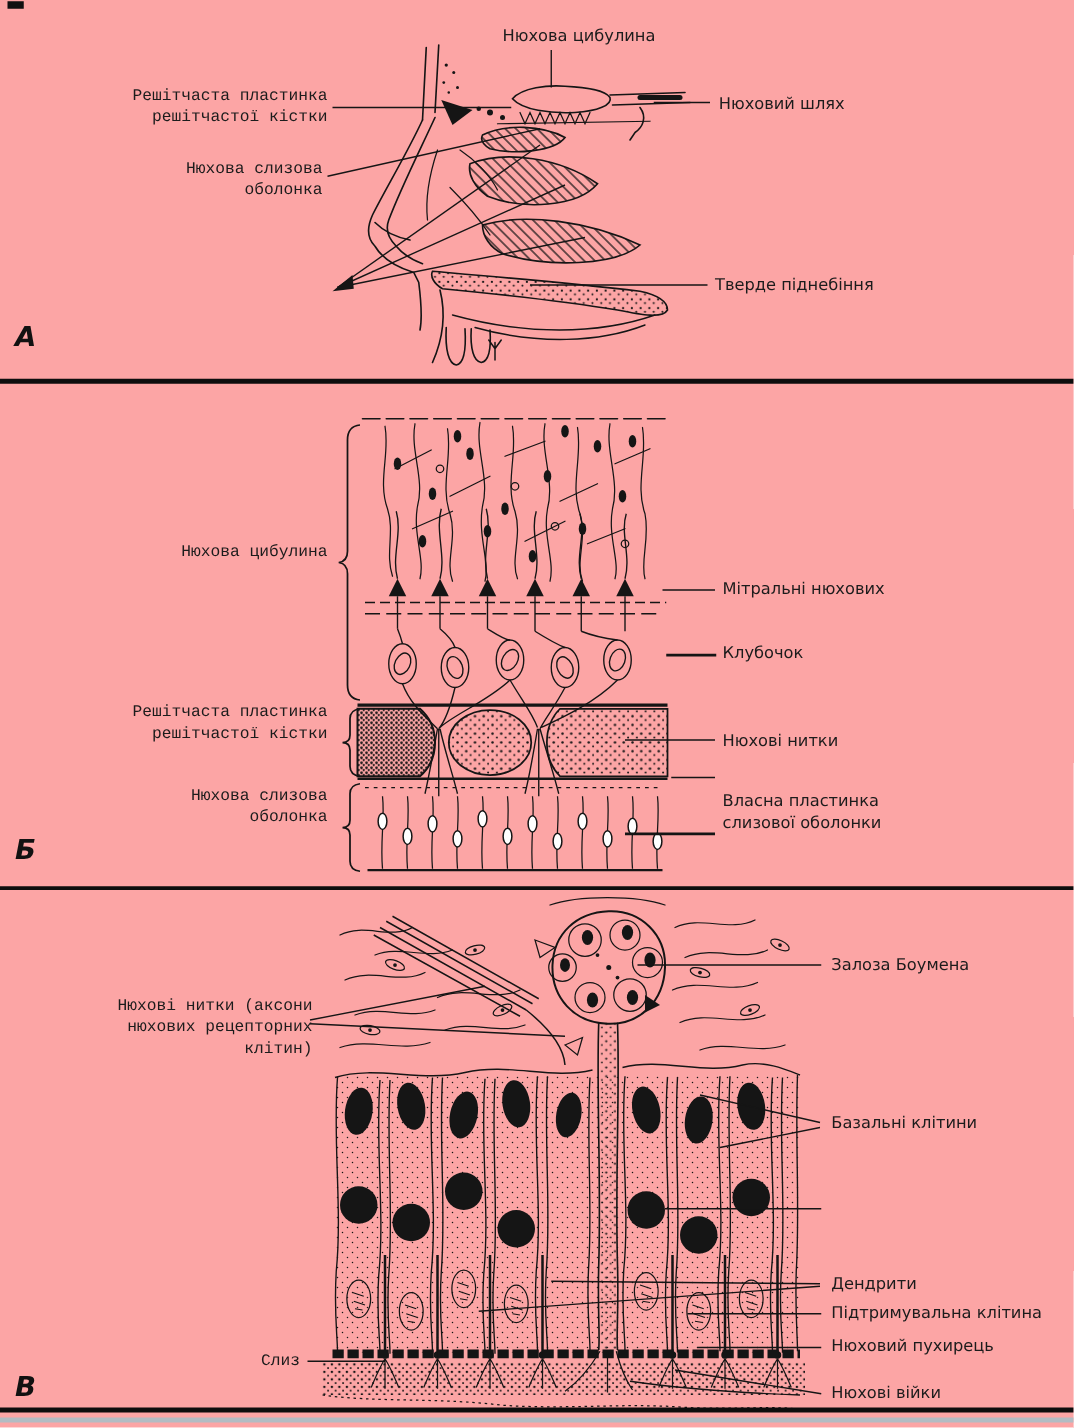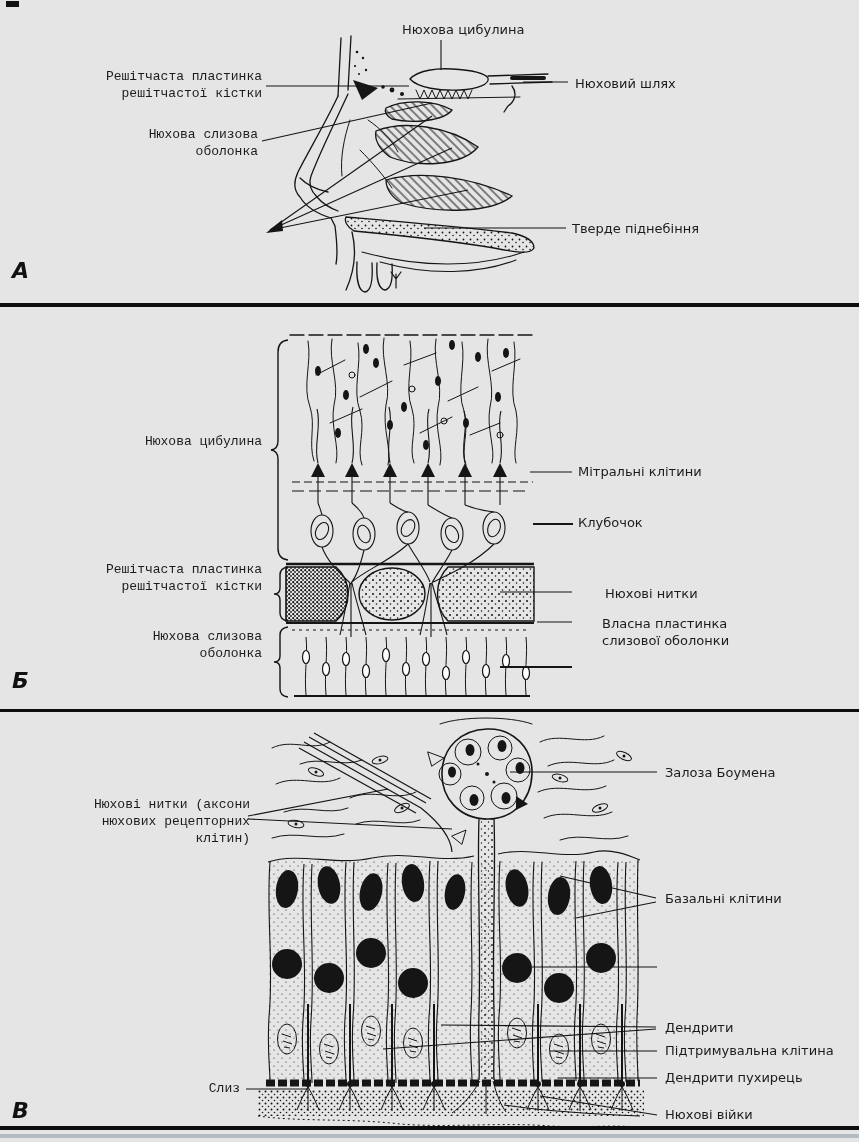--- a/index.html
+++ b/index.html
@@ -3,7 +3,7 @@
 <meta charset="utf-8">
 <style>
   html,body{margin:0;padding:0;background:#ffffff;}
-  #page{position:relative;width:859px;height:1142px;background:#e5e5e5;overflow:hidden;
+  #page{position:relative;width:859px;height:1142px;background:#fca5a5;overflow:hidden;
         font-family:"DejaVu Sans",sans-serif;color:#1c1c1c;}
   .lbl{position:absolute;font-size:13px;line-height:1.32;white-space:pre-line;color:#1c1c1c;}
   .ra{text-align:right;font-family:Liberation Mono, monospace;}

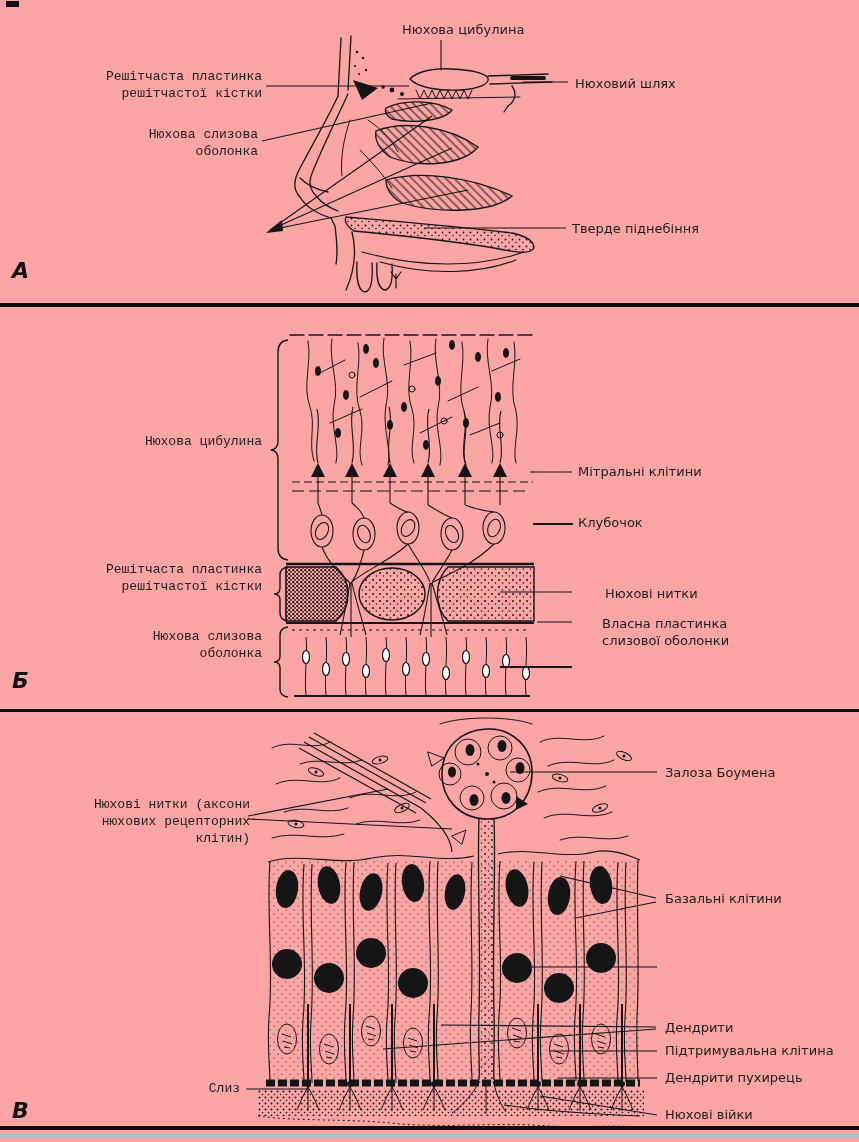--- a/index.html
+++ b/index.html
@@ -214,7 +214,7 @@
 решітчастої кістки</div>
   <div class="lbl ra" style="left:110px;top:628px;width:152px;">Нюхова слизова
 оболонка</div>
-  <div class="lbl" style="left:578px;top:463px;">Мітральні клітини</div>
+  <div class="lbl" style="left:578px;top:463px;">Мітральні нюхових</div>
   <div class="lbl" style="left:578px;top:514px;">Клубочок</div>
   <div class="lbl" style="left:605px;top:585px;">Нюхові нитки</div>
   <div class="lbl" style="left:578px;top:615px;margin-left:24px;">Власна пластинка

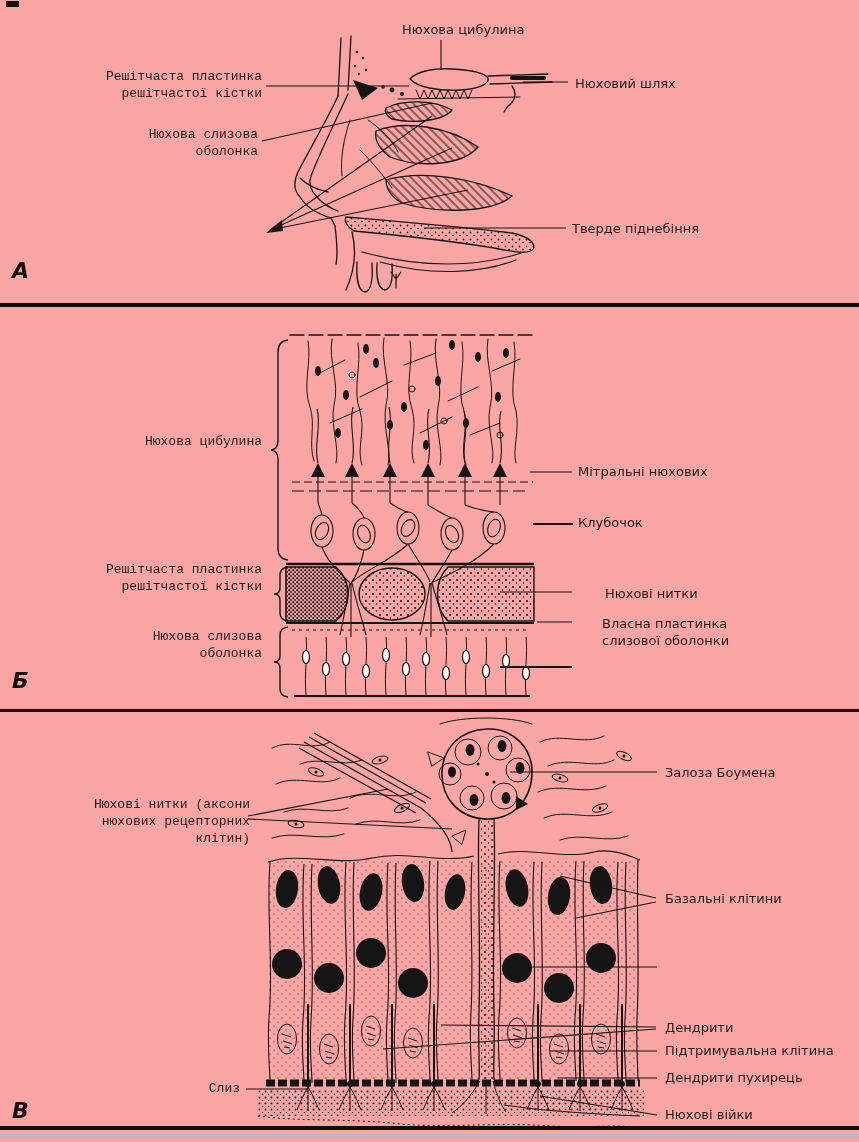--- a/index.html
+++ b/index.html
@@ -216,7 +216,7 @@
 оболонка</div>
   <div class="lbl" style="left:578px;top:463px;">Мітральні нюхових</div>
   <div class="lbl" style="left:578px;top:514px;">Клубочок</div>
-  <div class="lbl" style="left:605px;top:585px;">Нюхові нитки</div>
+  <div class="lbl" style="left:578px;top:585px;">Нюхові нитки</div>
   <div class="lbl" style="left:578px;top:615px;margin-left:24px;">Власна пластинка
 слизової оболонки</div>
   <div class="letter" style="left:12px;top:668px;">Б</div>

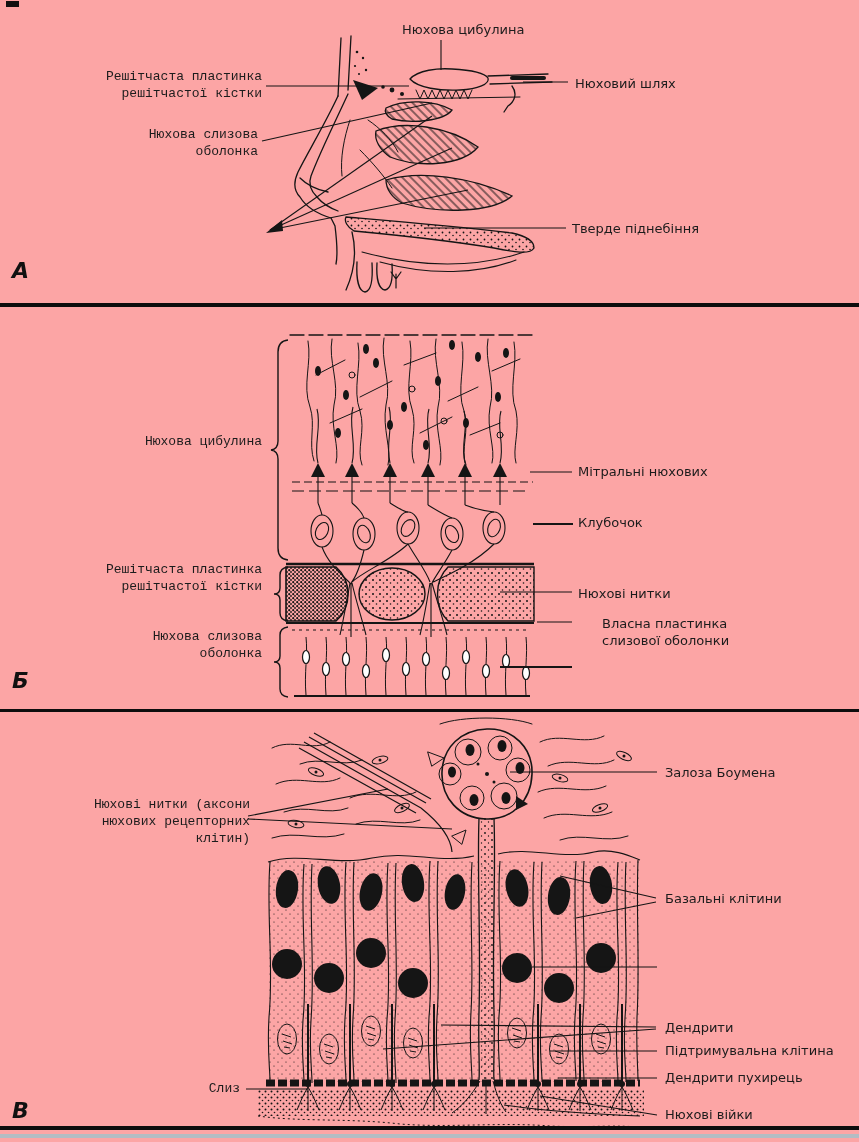--- a/index.html
+++ b/index.html
@@ -217,7 +217,7 @@
   <div class="lbl" style="left:578px;top:463px;">Мітральні нюхових</div>
   <div class="lbl" style="left:578px;top:514px;">Клубочок</div>
   <div class="lbl" style="left:578px;top:585px;">Нюхові нитки</div>
-  <div class="lbl" style="left:578px;top:615px;margin-left:24px;">Власна пластинка
+  <div class="lbl" style="left:578px;top:633px;">Власна пластинка
 слизової оболонки</div>
   <div class="letter" style="left:12px;top:668px;">Б</div>
 

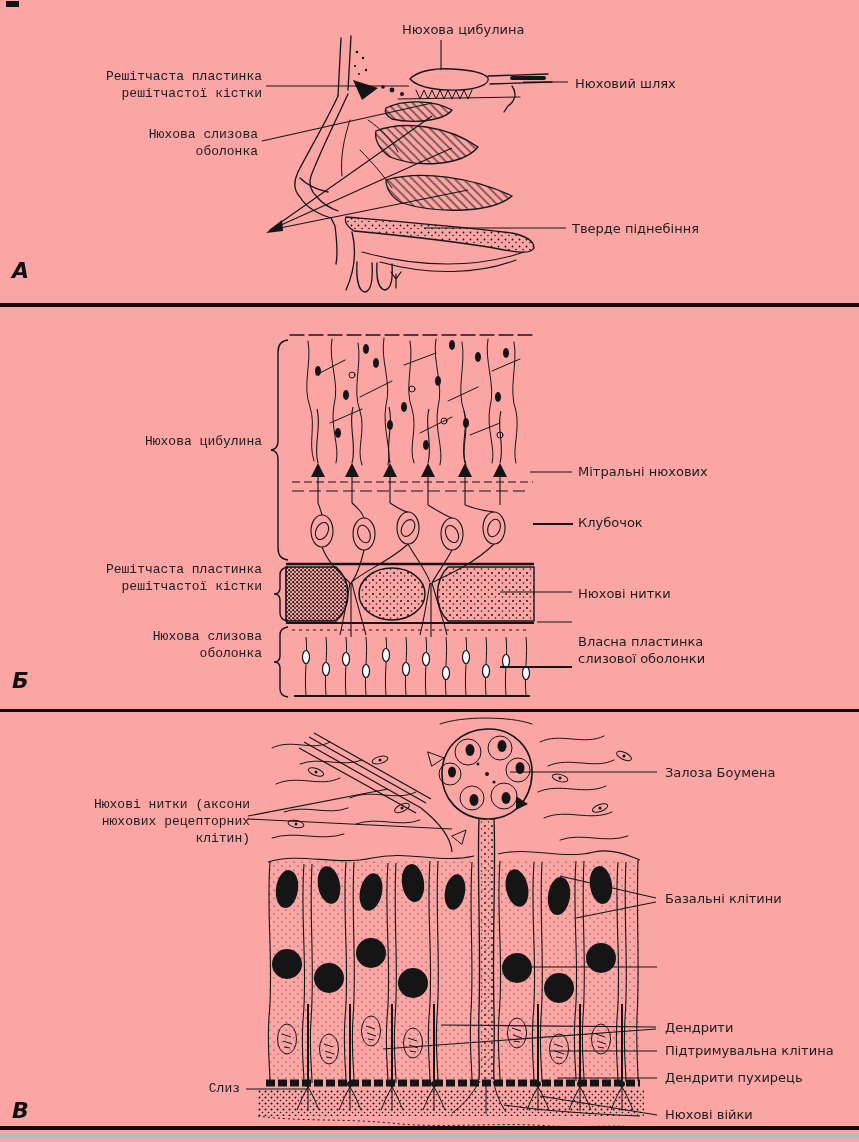--- a/index.html
+++ b/index.html
@@ -394,7 +394,7 @@
   <div class="lbl" style="left:665px;top:890px;text-align:right;">Базальні клітини</div>
   <div class="lbl" style="left:665px;top:1019px;">Дендрити</div>
   <div class="lbl" style="left:665px;top:1042px;">Підтримувальна клітина</div>
-  <div class="lbl" style="left:665px;top:1069px;">Дендрити пухирець</div>
+  <div class="lbl" style="left:665px;top:1069px;">Нюховий пухирець</div>
   <div class="lbl ra" style="left:180px;top:1080px;width:60px;">Слиз</div>
   <div class="lbl" style="left:665px;top:1106px;">Нюхові війки</div>
   <div class="letter" style="left:12px;top:1098px;">В</div>

